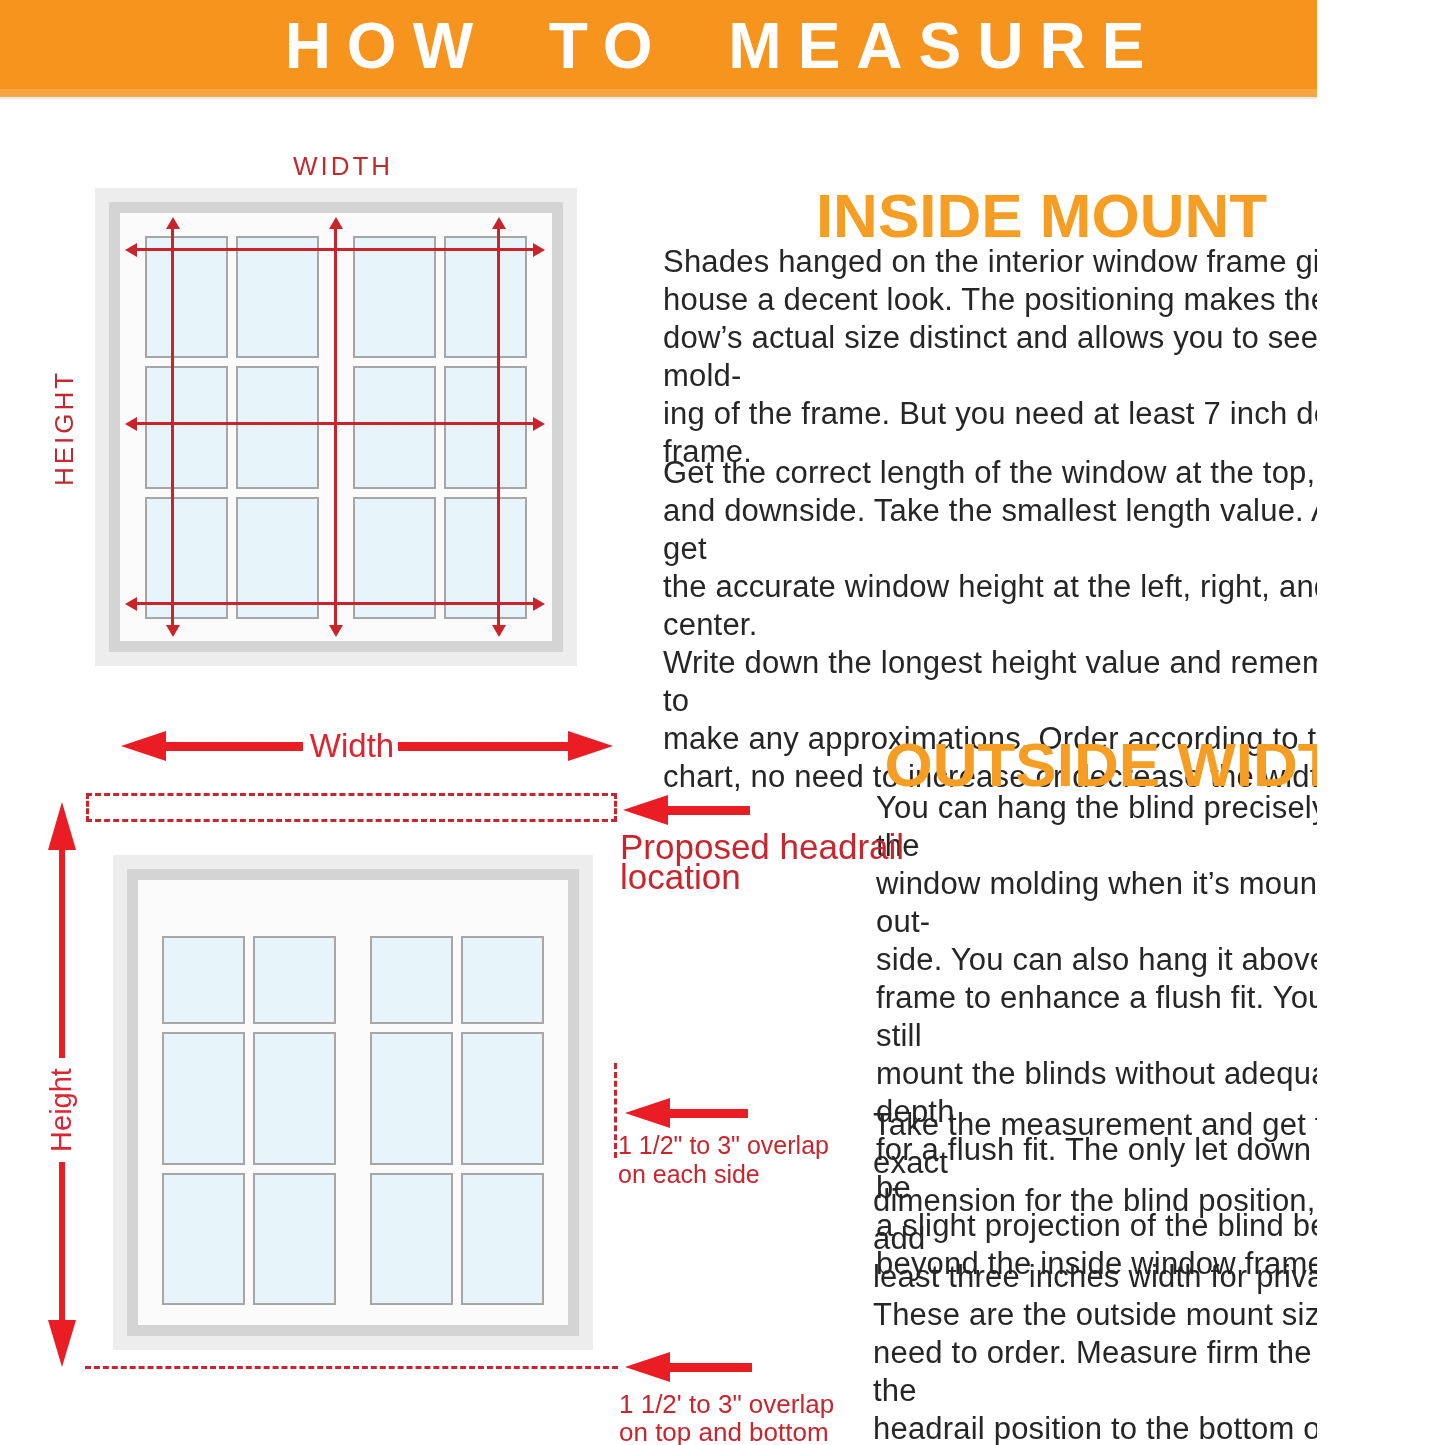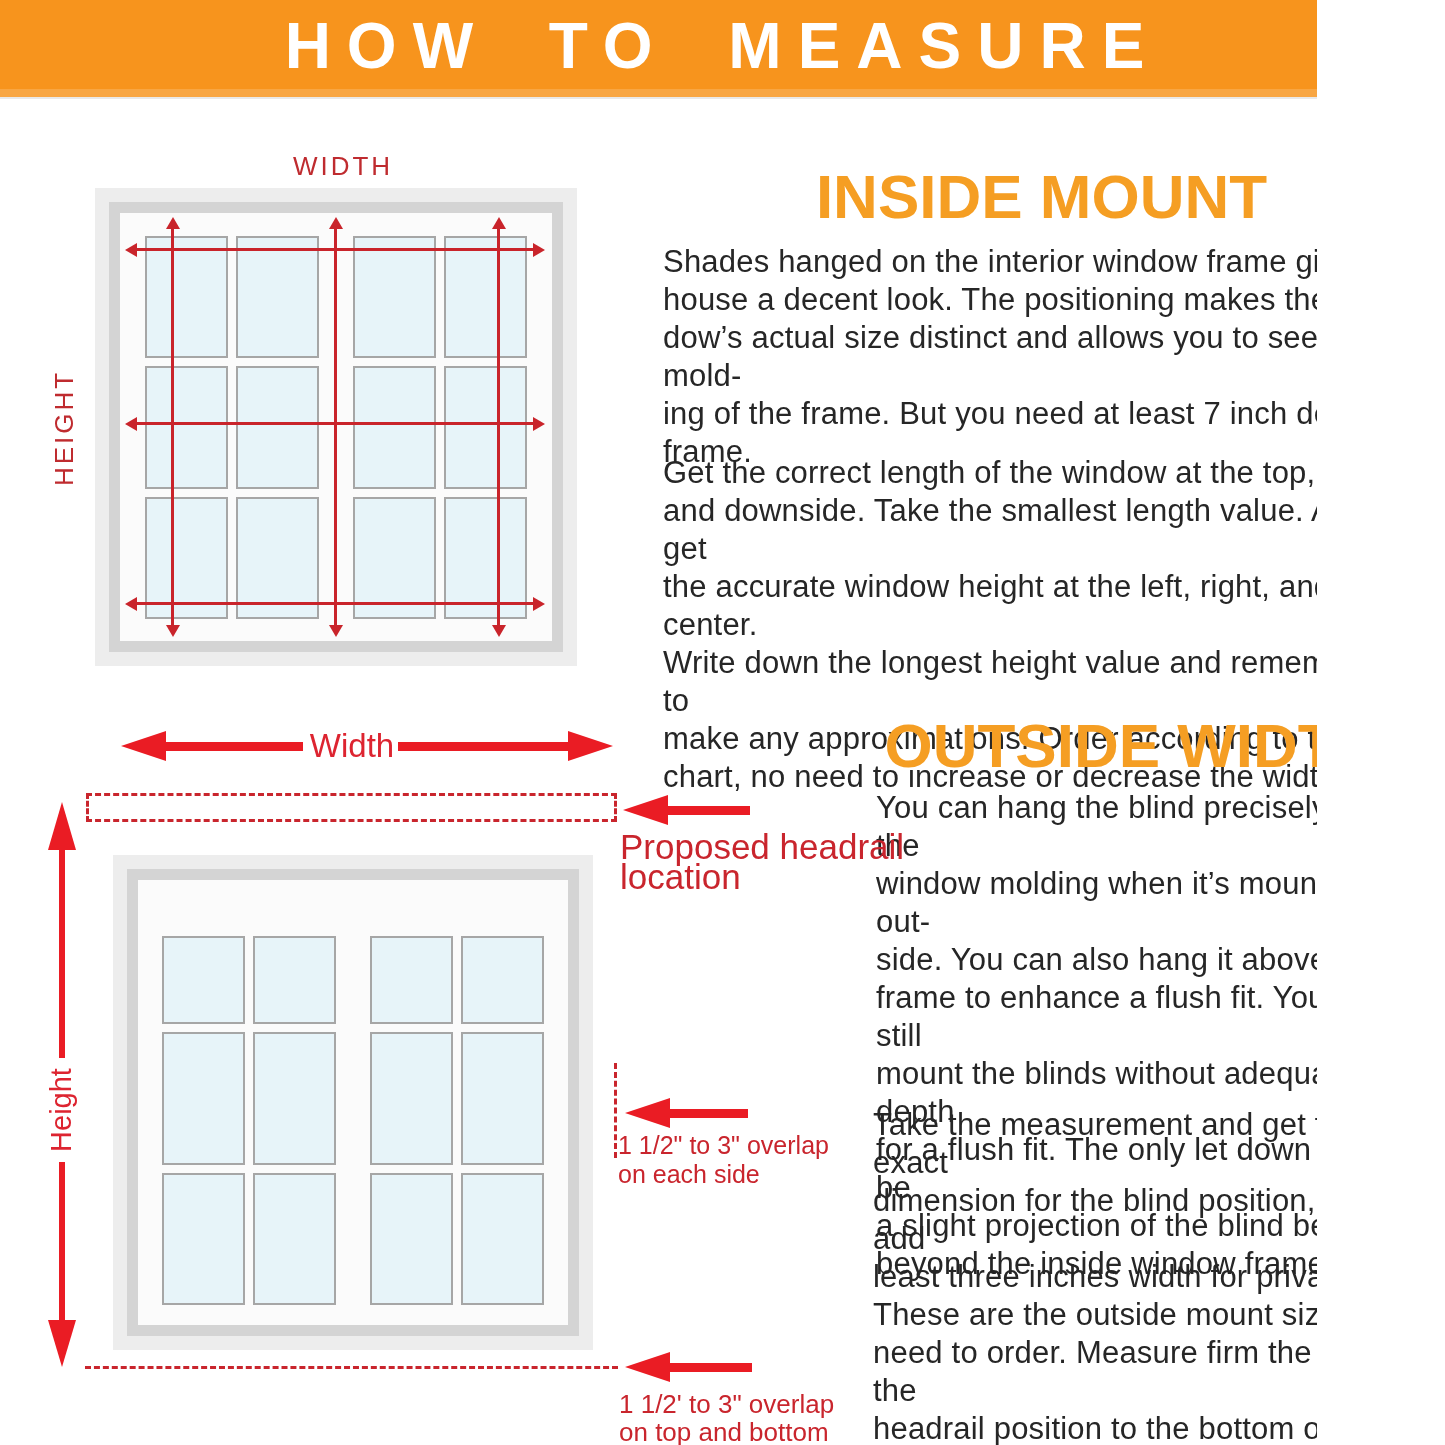--- a/index.html
+++ b/index.html
@@ -16,7 +16,7 @@
 
   
   .mount-heading{position:absolute;text-align:center;font-weight:bold;color:#f59e23;
-      font-size:62px;letter-spacing:0;}
+      font-size:62px;letter-spacing:0;margin-top:19px;}
   .body-para{position:absolute;color:#262626;font-size:31px;line-height:38px;
       white-space:pre-line;letter-spacing:0.2px;}
 

